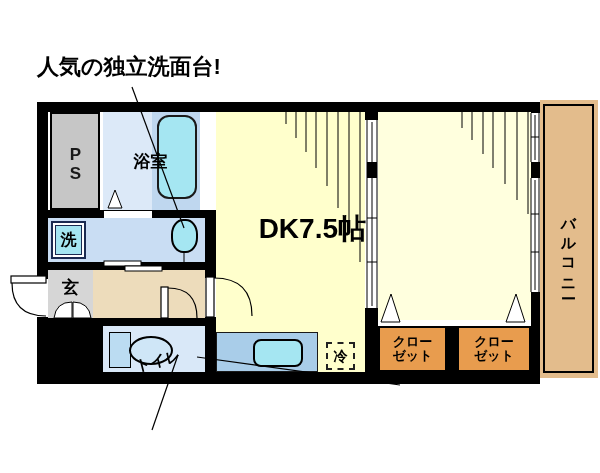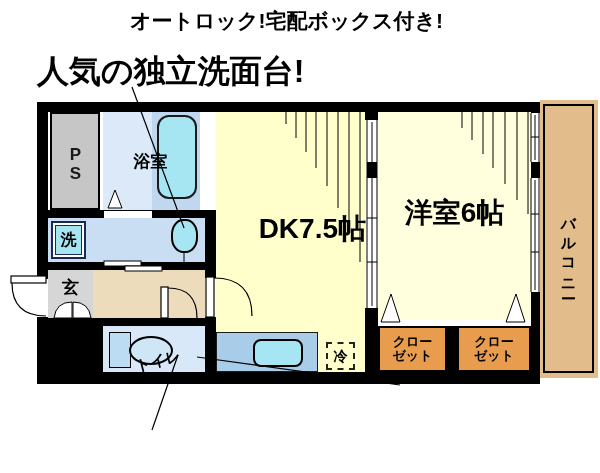--- a/index.html
+++ b/index.html
@@ -27,7 +27,6 @@
 
 <div id="stage">
 
-  <div class="lbl" style="left:130px;top:10px;font-size:21px;">オートロック!宅配ボックス付き!</div>
   <div class="lbl" style="left:37px;top:55px;font-size:32px;">人気の独立洗面台!</div>
 
   <div class="abs room" style="left:540px;top:100px;width:58px;height:278px;background:#E3BC8C;"></div>

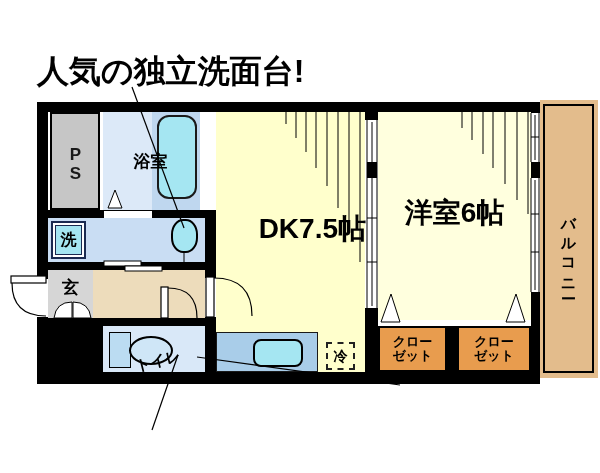--- a/index.html
+++ b/index.html
@@ -27,7 +27,7 @@
 
 <div id="stage">
 
-  <div class="lbl" style="left:37px;top:55px;font-size:32px;">人気の独立洗面台!</div>
+  <div class="lbl" style="left:37px;top:55px;font-size:22px;">人気の独立洗面台!</div>
 
   <div class="abs room" style="left:540px;top:100px;width:58px;height:278px;background:#E3BC8C;"></div>
   <div class="abs room" style="left:543px;top:104px;width:51px;height:269px;border:2px solid #000;"></div>

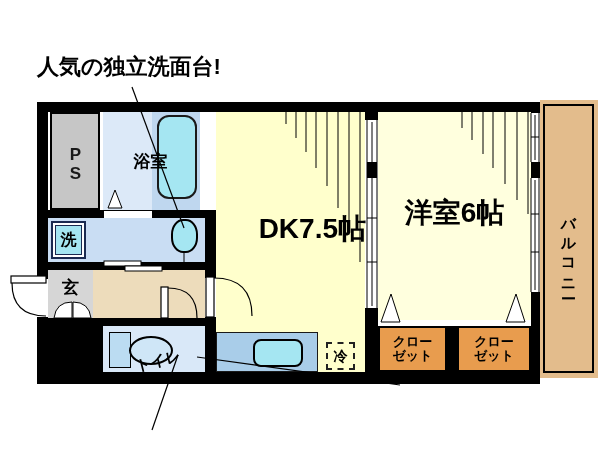--- a/index.html
+++ b/index.html
@@ -114,9 +114,6 @@
   <div class="lbl center" style="left:216px;top:212px;width:150px;height:34px;font-size:28px;justify-content:flex-end;">
     <span>DK7.5帖</span>
   </div>
-  <div class="lbl center" style="left:378px;top:196px;width:153px;height:34px;font-size:28px;">
-    <span>洋室6帖</span>
-  </div>
   <div class="lbl center" style="left:543px;top:180px;width:51px;height:140px;font-size:15px;writing-mode:vertical-rl;letter-spacing:4px;">
     <span>バルコニー</span>
   </div>

